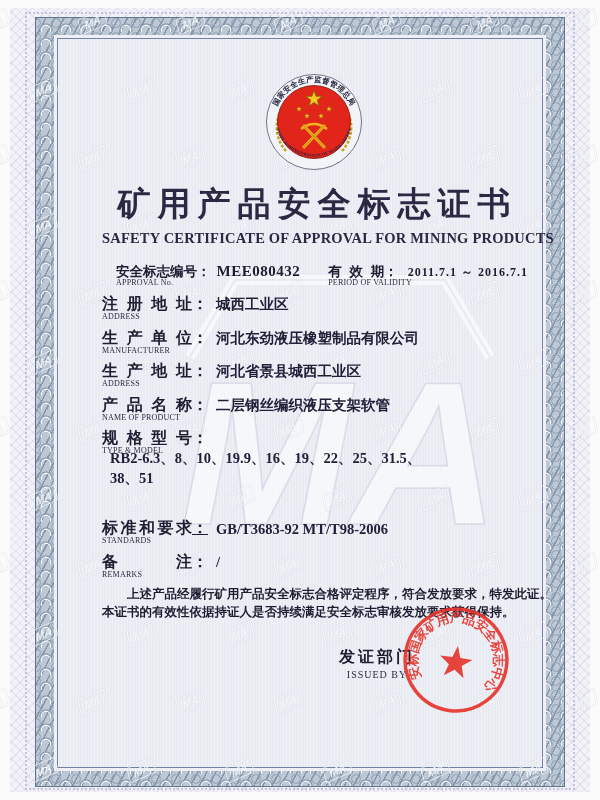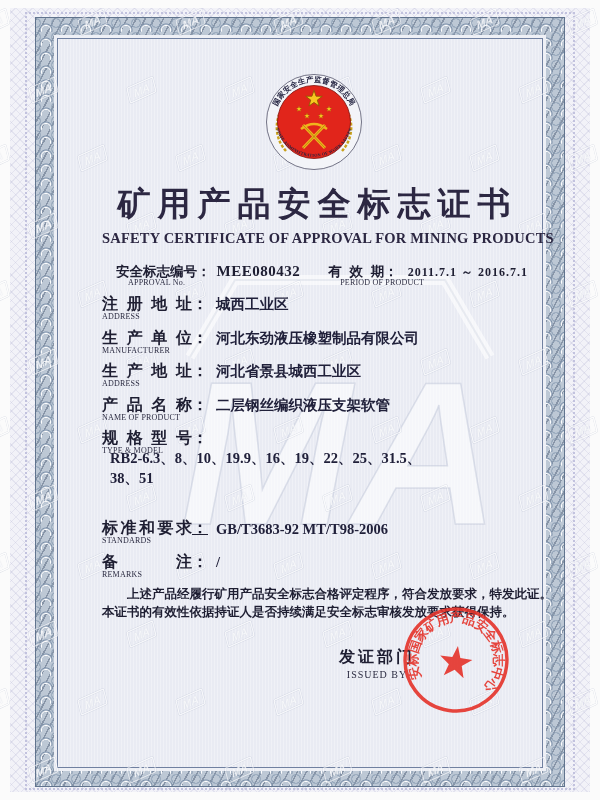--- a/index.html
+++ b/index.html
@@ -58,7 +58,7 @@
   .hdr-right{margin-left:auto;position:relative;white-space:nowrap;margin-right:-2px;}
   .hdr-zh{font-size:13.5px;font-weight:700;}
   .hdr-zh-just{display:inline-block;width:56px;text-align:justify;text-align-last:justify;font-size:13.5px;font-weight:700;vertical-align:bottom;}
-  .hdr-en{position:absolute;left:12px;top:16px;font-size:8px;letter-spacing:.2px;color:#2a2a40;white-space:nowrap;}
+  .hdr-en{position:absolute;left:0;top:16px;font-size:8px;letter-spacing:.2px;color:#2a2a40;white-space:nowrap;}
   .hdr-val{font-size:15px;font-weight:600;letter-spacing:.5px;margin-left:6px;}
   .hdr-val2{font-size:12px;font-weight:600;letter-spacing:1px;margin-left:10px;}
   

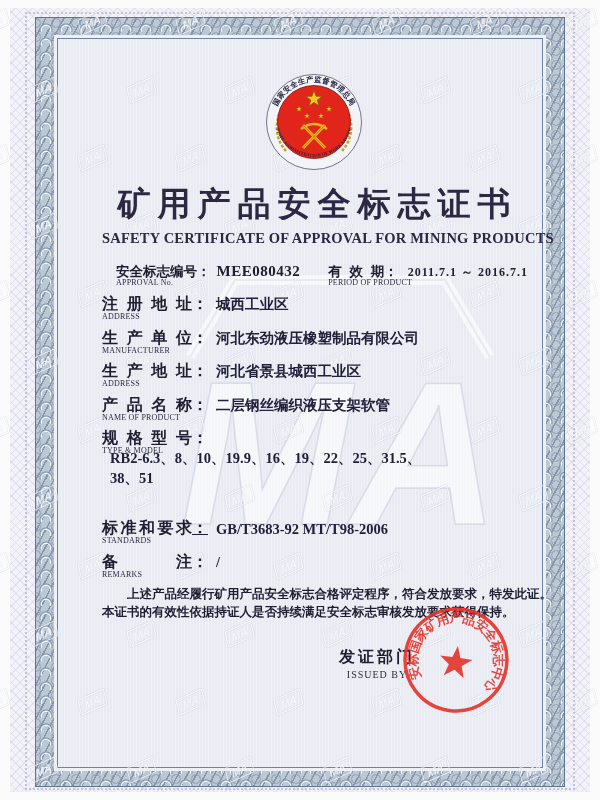--- a/index.html
+++ b/index.html
@@ -147,7 +147,7 @@
         </div>
         <div class="hdr-right">
           <span class="hdr-zh-just">有效期</span><span class="hdr-zh">：</span><span class="hdr-val2">2011.7.1 ～ 2016.7.1</span>
-          <span class="hdr-en">PERIOD OF PRODUCT</span>
+          <span class="hdr-en">PERIOD OF VALIDITY</span>
         </div>
       </div>
 

